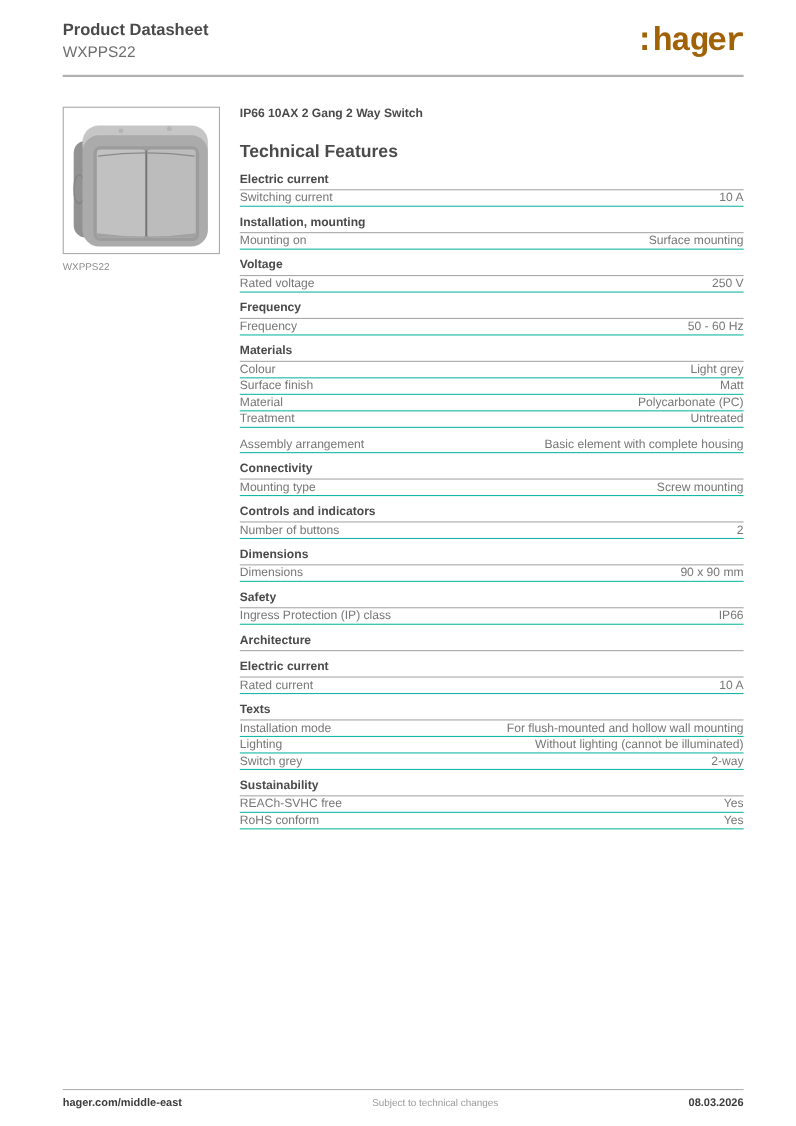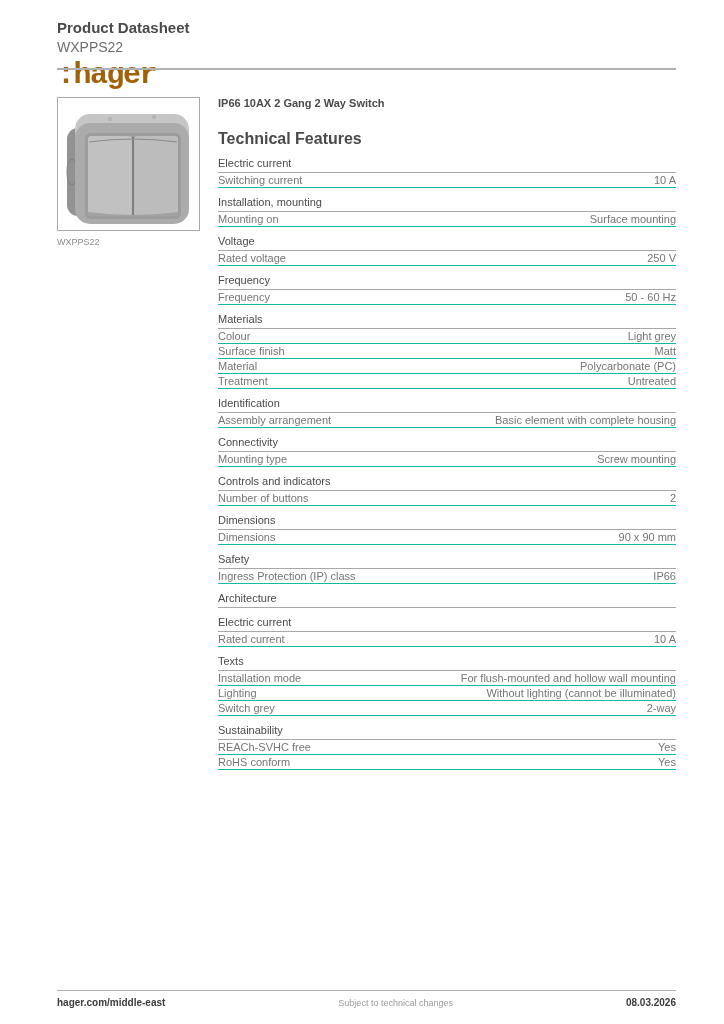--- a/index.html
+++ b/index.html
@@ -9,7 +9,7 @@
     box-sizing:border-box;
   }
   
-  .header { position:absolute; left:57px; right:48px; top:19px; display:flex; justify-content:space-between; align-items:flex-start;flex-direction:column; }
+  .header { position:absolute; left:57px; right:48px; top:19px; display:flex; justify-content:space-between; align-items:flex-start; }
   .header-title { font-size:15px; font-weight:bold; color:#4a4a4a; line-height:1.25; }
   .header-sub   { font-size:14px; color:#6e6e6e; line-height:1.25; margin-top:1px; }
   .logo { font-size:30px; font-weight:bold; letter-spacing:-1.5px; line-height:1; margin-top:4px; }

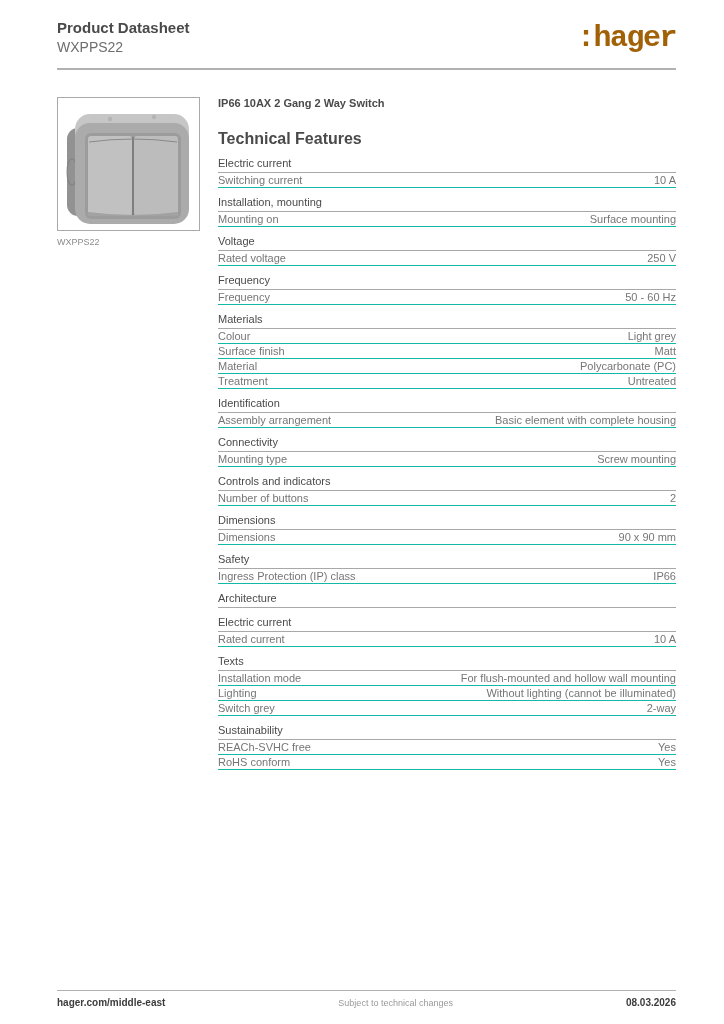--- a/index.html
+++ b/index.html
@@ -27,7 +27,7 @@
 
   .section { margin-top:8px; }
   .section-heading {
-    font-size:11px; font-weight:normal; color:#4a4a4a; line-height:12px;
+    font-size:11px; font-weight:bold; color:#4a4a4a; line-height:12px;
     padding-bottom:3px; border-bottom:1px solid #a8a8a8;
   }
   .spec-row {

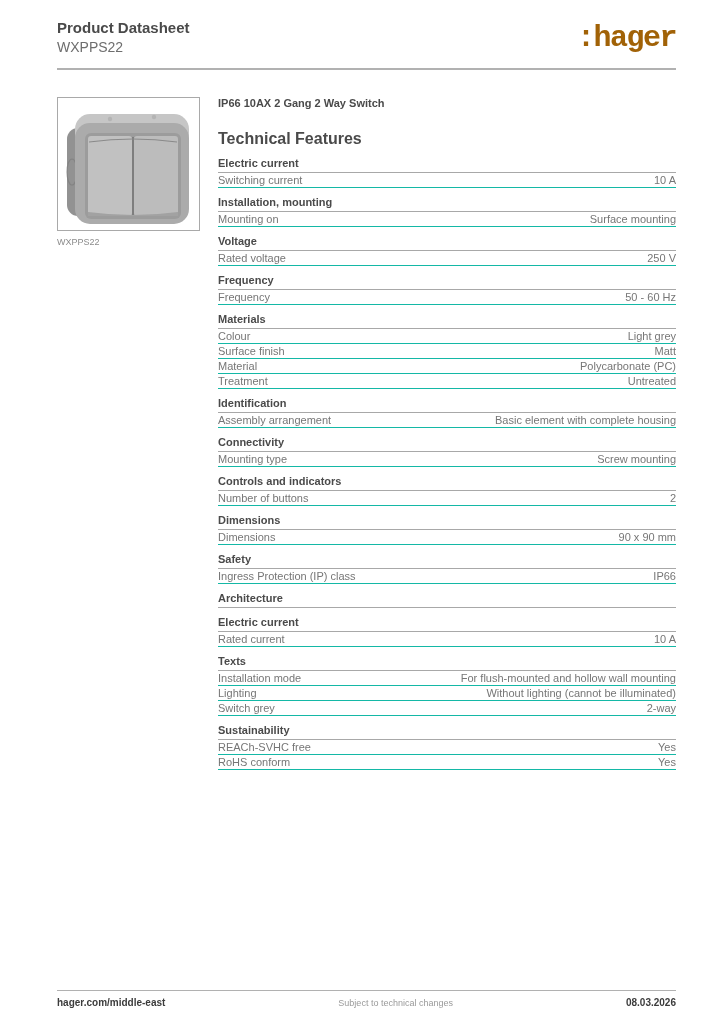--- a/index.html
+++ b/index.html
@@ -142,7 +142,6 @@
             </div>
           </div>
           <div class="section">
-            <div class="section-heading">Identification</div>
             <div class="spec-row">
               <span class="spec-label">Assembly arrangement</span>
               <span class="spec-value">Basic element with complete housing</span>

